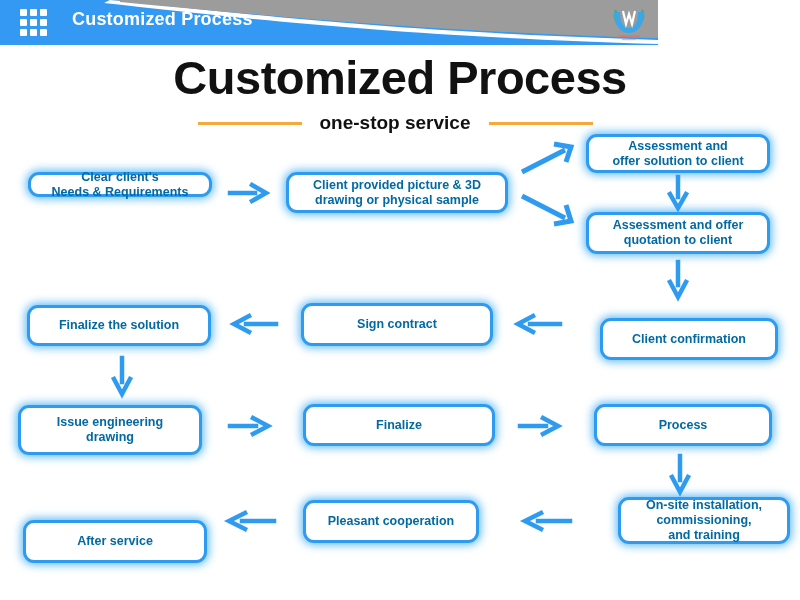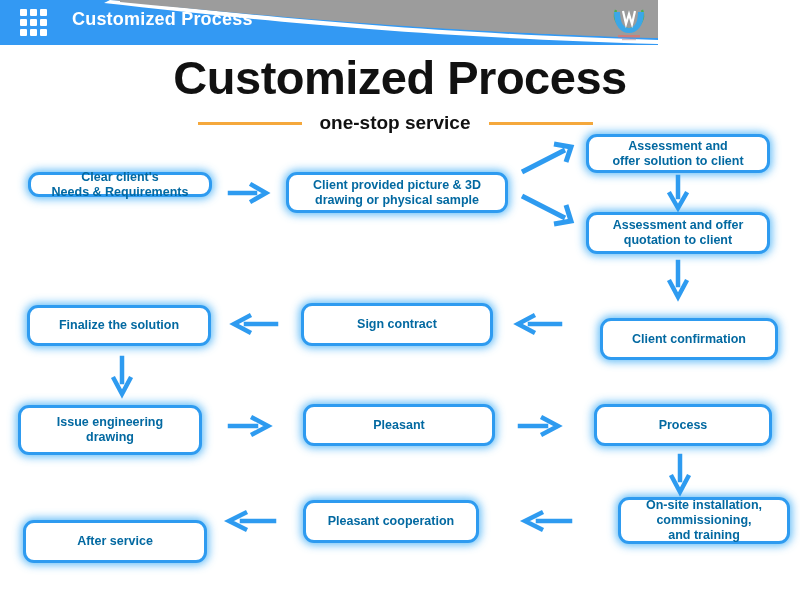--- a/index.html
+++ b/index.html
@@ -168,7 +168,7 @@
 
 <div class="node" style="left:18px;  top:405px; width:184px; height:50px;">Issue engineering<br>drawing</div>
 
-<div class="node" style="left:303px; top:404px; width:192px; height:42px;">Pleasant</div>
+<div class="node" style="left:303px; top:404px; width:192px; height:42px;">Finalize</div>
 
 <div class="node" style="left:594px; top:404px; width:178px; height:42px;">Process</div>
 

